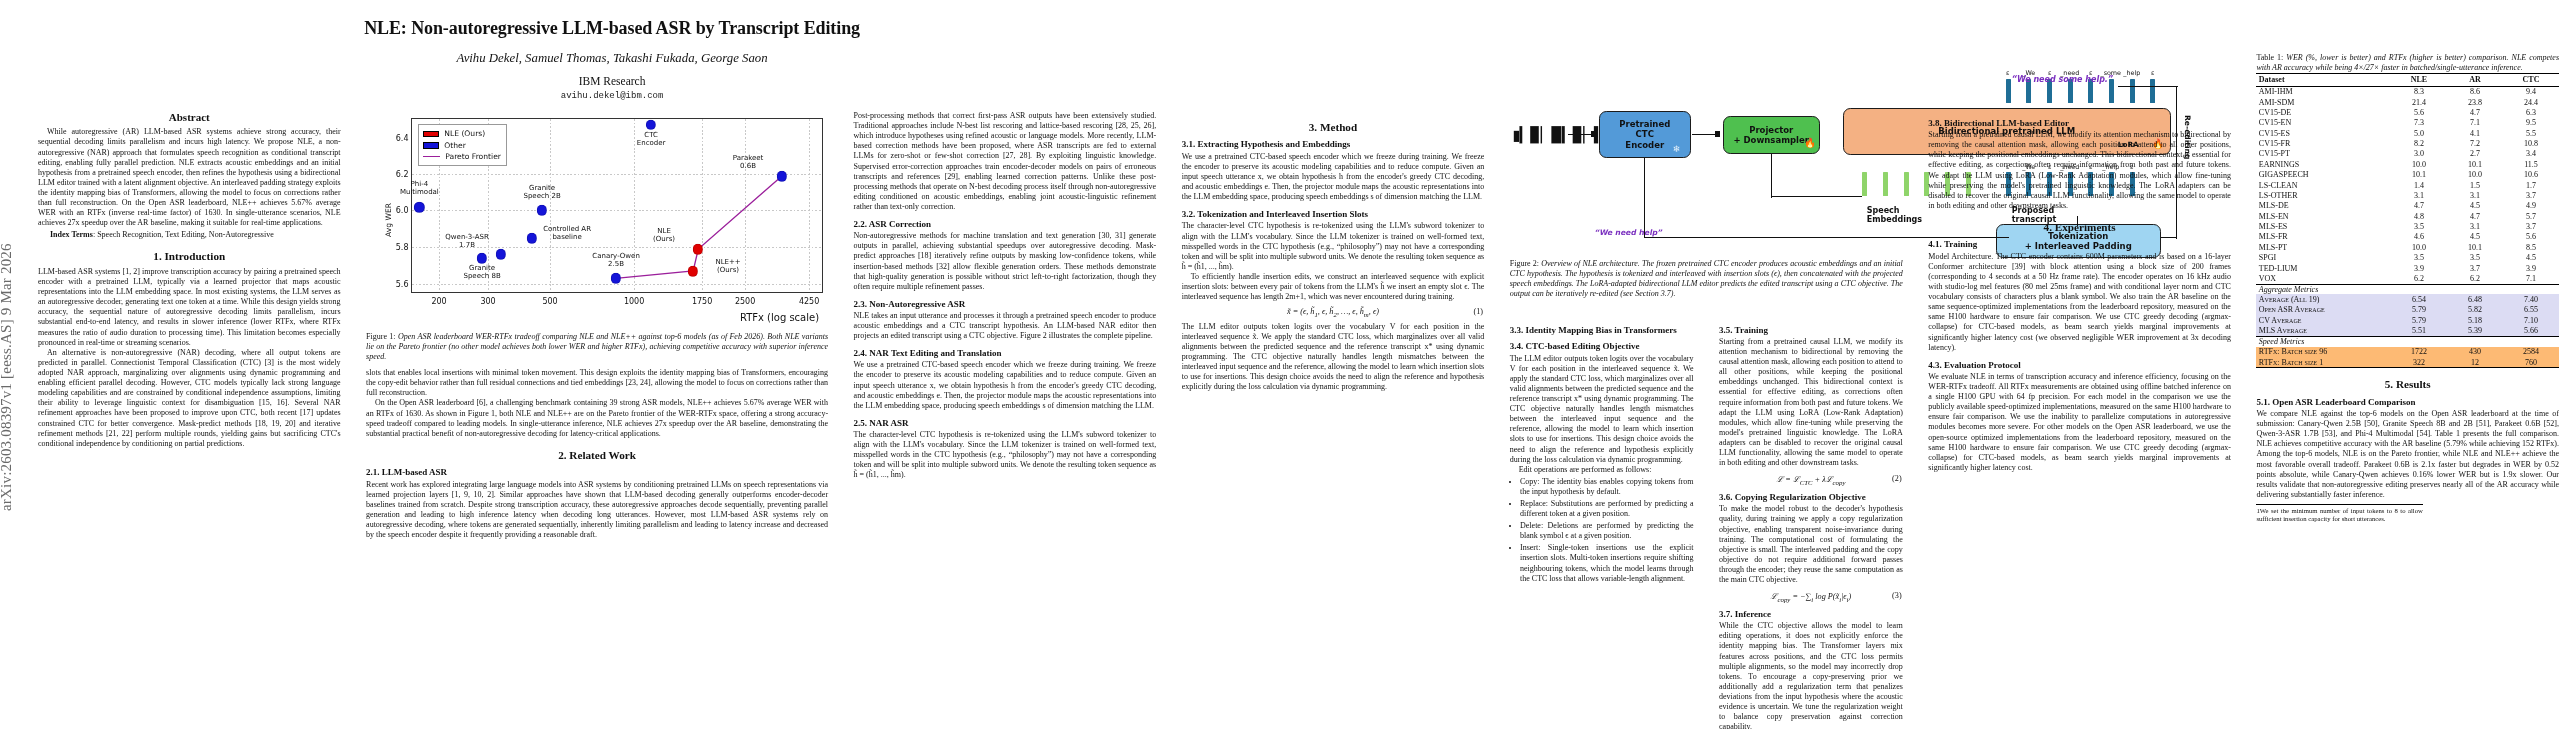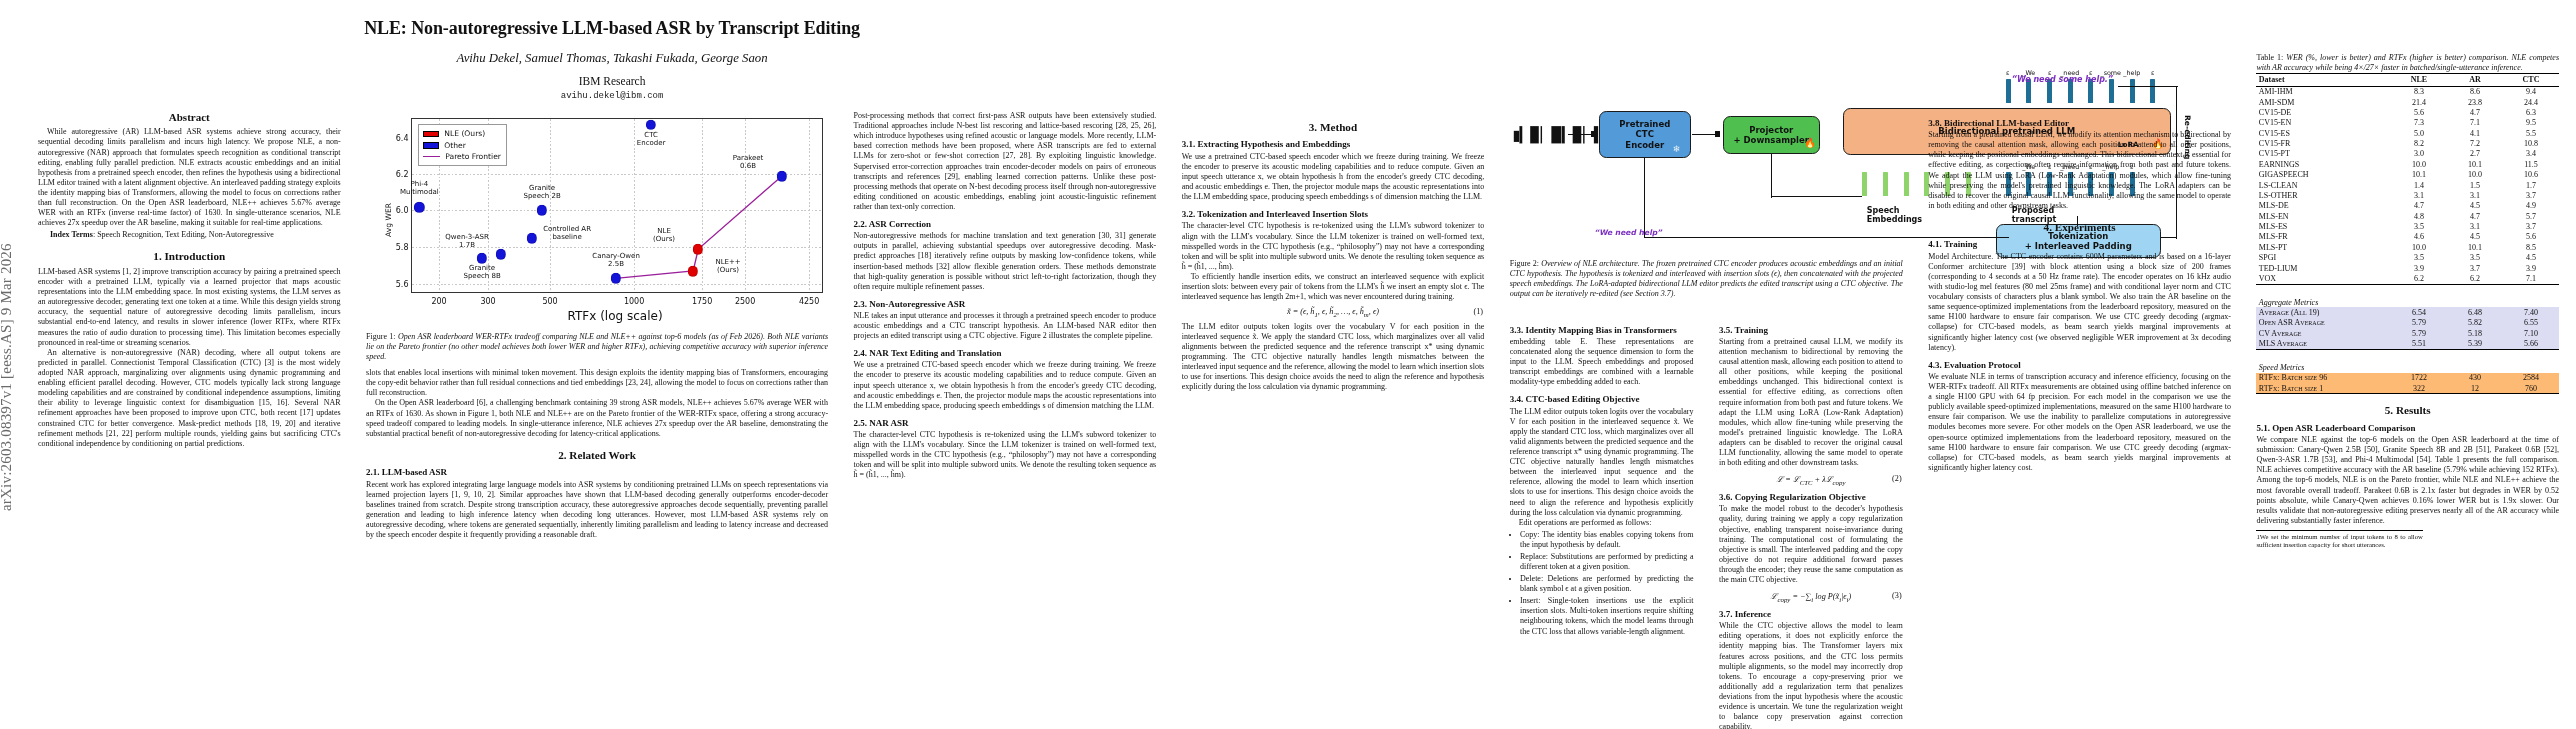--- a/index.html
+++ b/index.html
@@ -169,7 +169,7 @@
   .rule-top{ border-top:1.1px solid #000; }
   .rule-mid{ border-top:0.7px solid #000; }
   .rule-bot{ border-bottom:1.1px solid #000; }
-  tr.grouphdr td{ font-style:italic; padding-top:13px; }
+  tr.grouphdr td{ font-style:italic; padding-top:0; }
   tr.agg td{ background:#dcdcf3; }
   tr.spd td{ background:#fdba74; }
 </style>

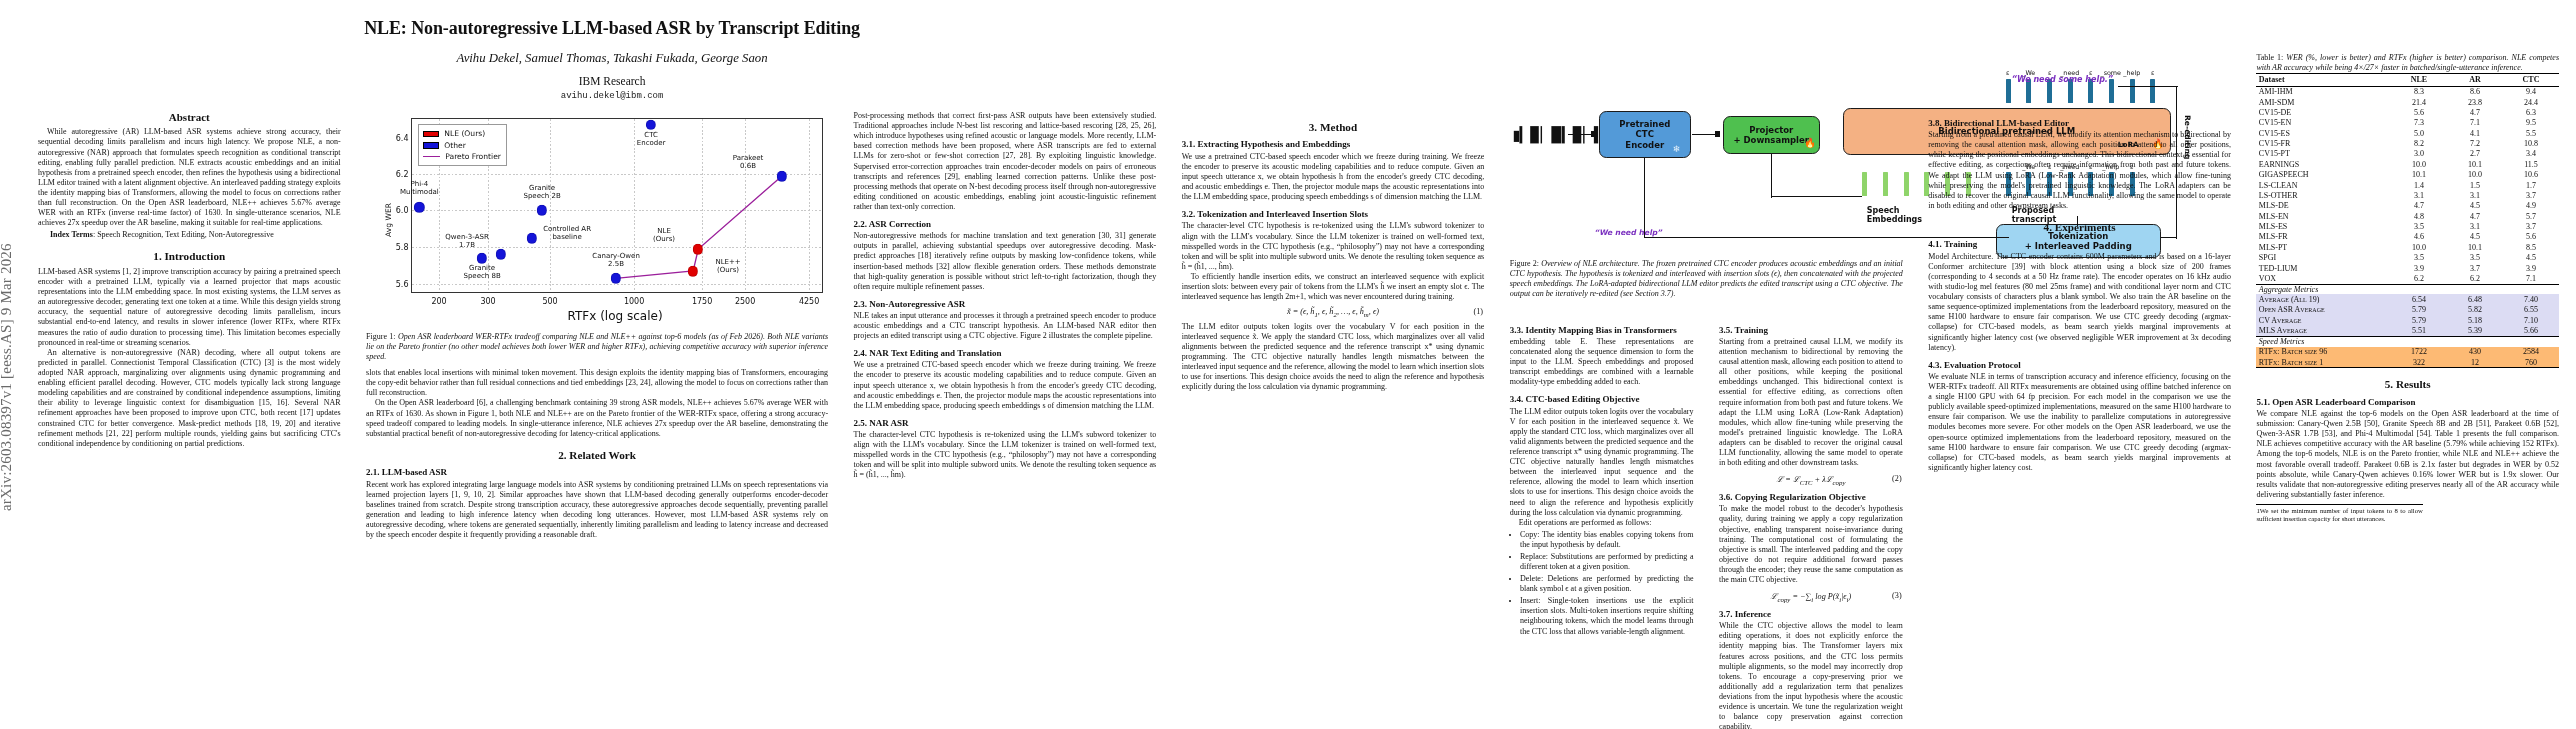--- a/index.html
+++ b/index.html
@@ -111,8 +111,8 @@
     font-family:"DejaVu Sans", sans-serif; font-size:7.6px;
   }
   .xlab{
-    position:absolute; left:45px; right:9px; bottom:3.6px; text-align:center;
-    font-family:"DejaVu Sans", sans-serif; font-size:12px;
+    position:absolute; left:45px; right:9px; bottom:3.6px; text-align:right;
+    font-family:"DejaVu Sans", sans-serif; font-size:10px;
   }
   .ytick{
     position:absolute; right:calc(100% + 3.6px); transform:translateY(-50%);

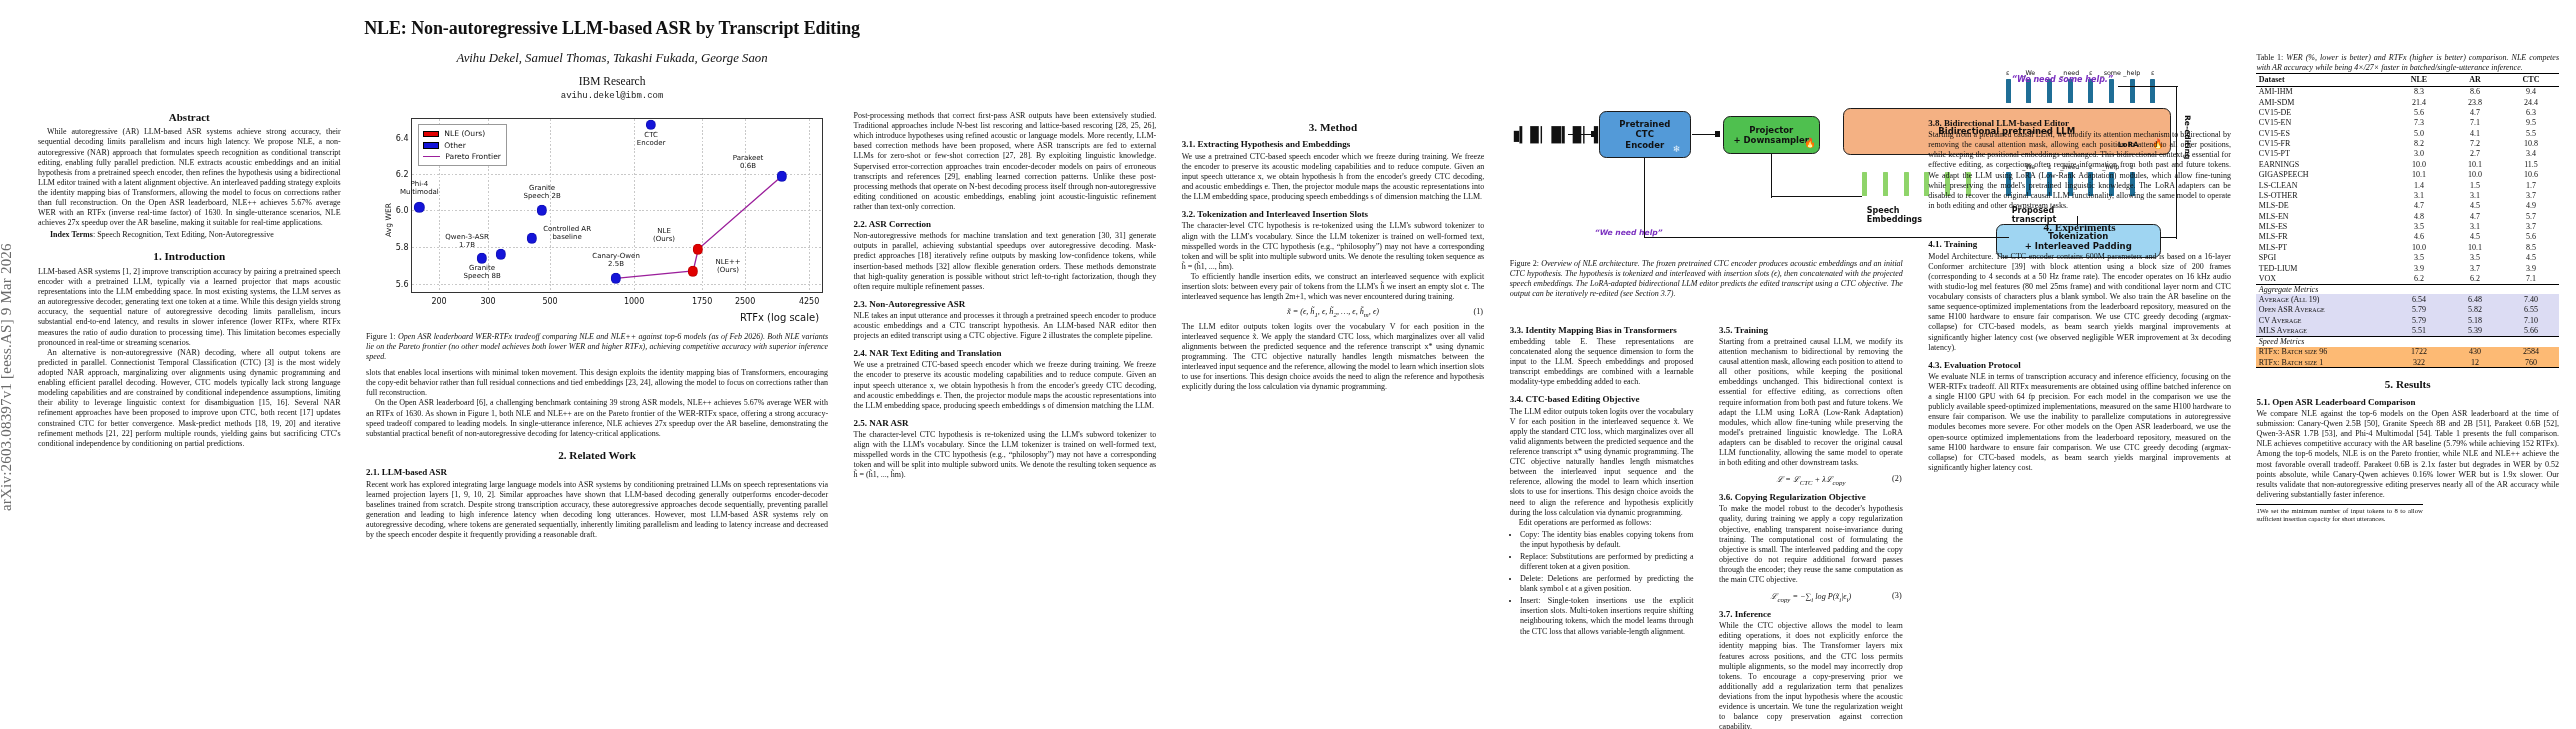--- a/index.html
+++ b/index.html
@@ -417,7 +417,6 @@
     <div style="display:flex; gap:25.5px; margin-top:19px;">
       <div style="width:auto; flex:1">
         <h3 class="sub">3.3. Identity Mapping Bias in Transformers</h3>
-        <p class="noind">embedding table E. These representations are concatenated along the sequence dimension to form the input to the LLM. Speech embeddings and proposed transcript embeddings are combined with a learnable modality-type embedding added to each.</p>
         <h3 class="sub">3.4. CTC-based Editing Objective</h3>
         <p class="noind">The LLM editor outputs token logits over the vocabulary V for each position in the interleaved sequence x̃. We apply the standard CTC loss, which marginalizes over all valid alignments between the predicted sequence and the reference transcript x* using dynamic programming. The CTC objective naturally handles length mismatches between the interleaved input sequence and the reference, allowing the model to learn which insertion slots to use for insertions. This design choice avoids the need to align the reference and hypothesis explicitly during the loss calculation via dynamic programming.</p>
         <p>Edit operations are performed as follows:</p>

